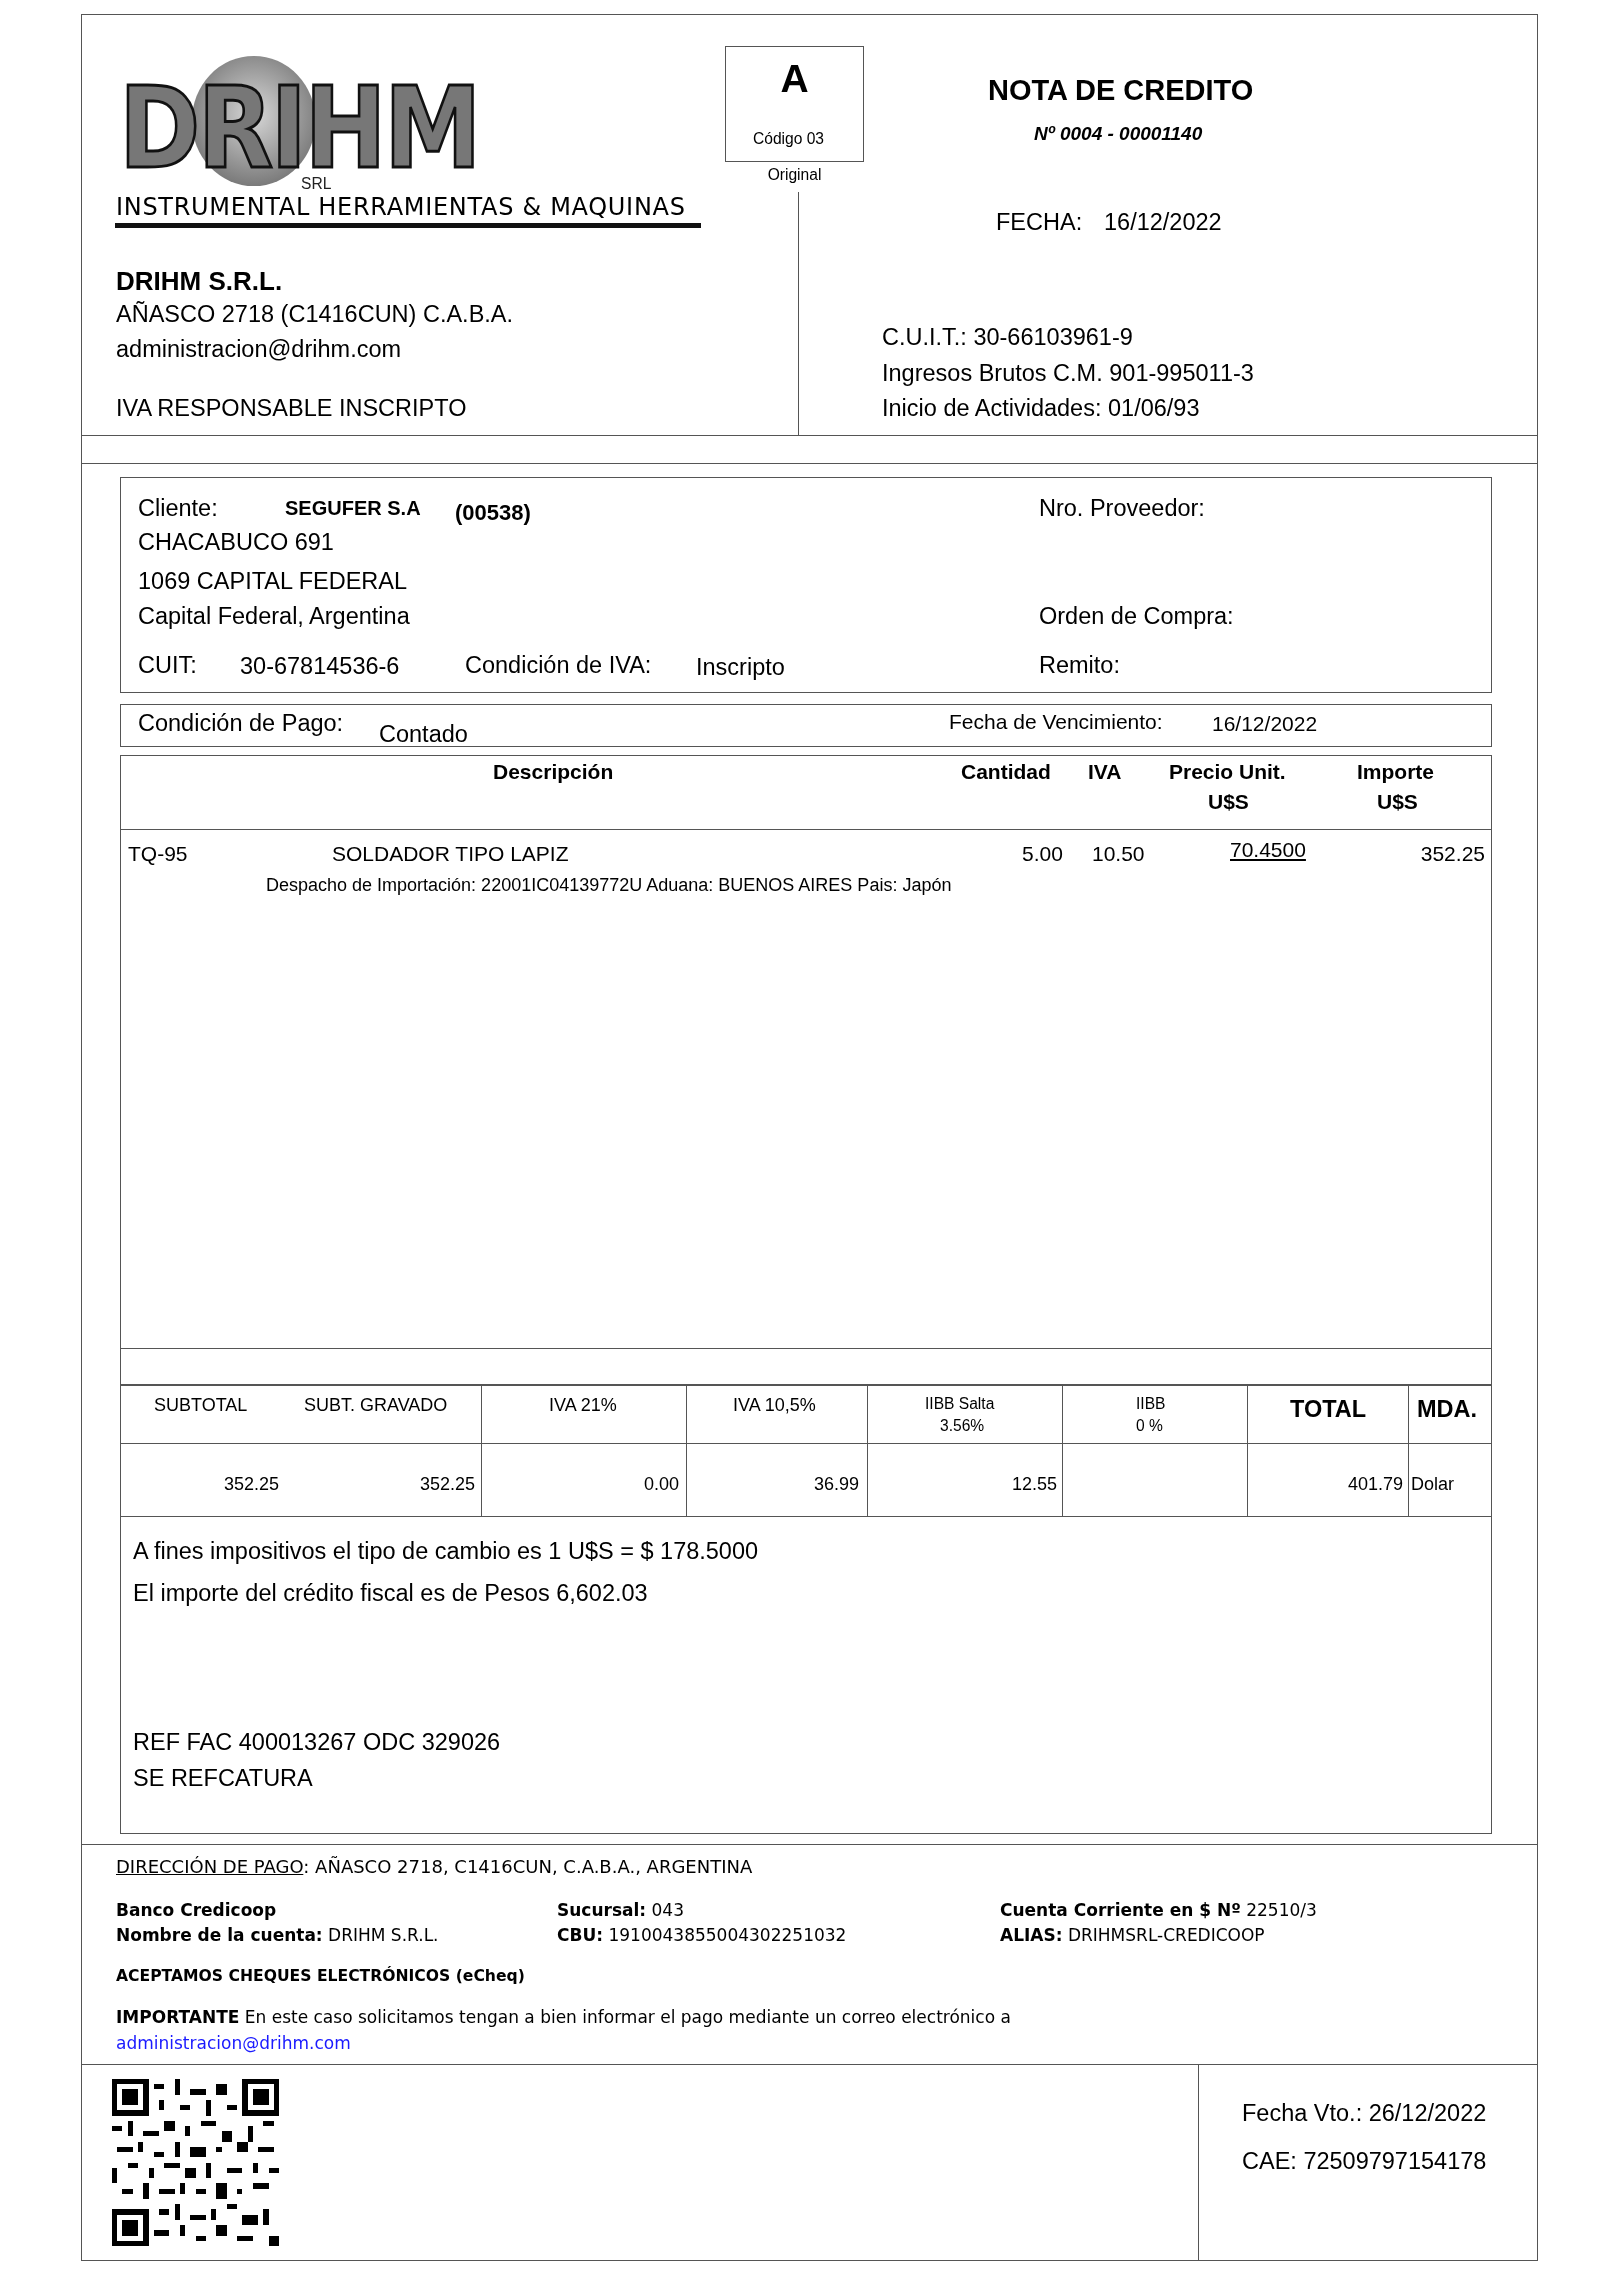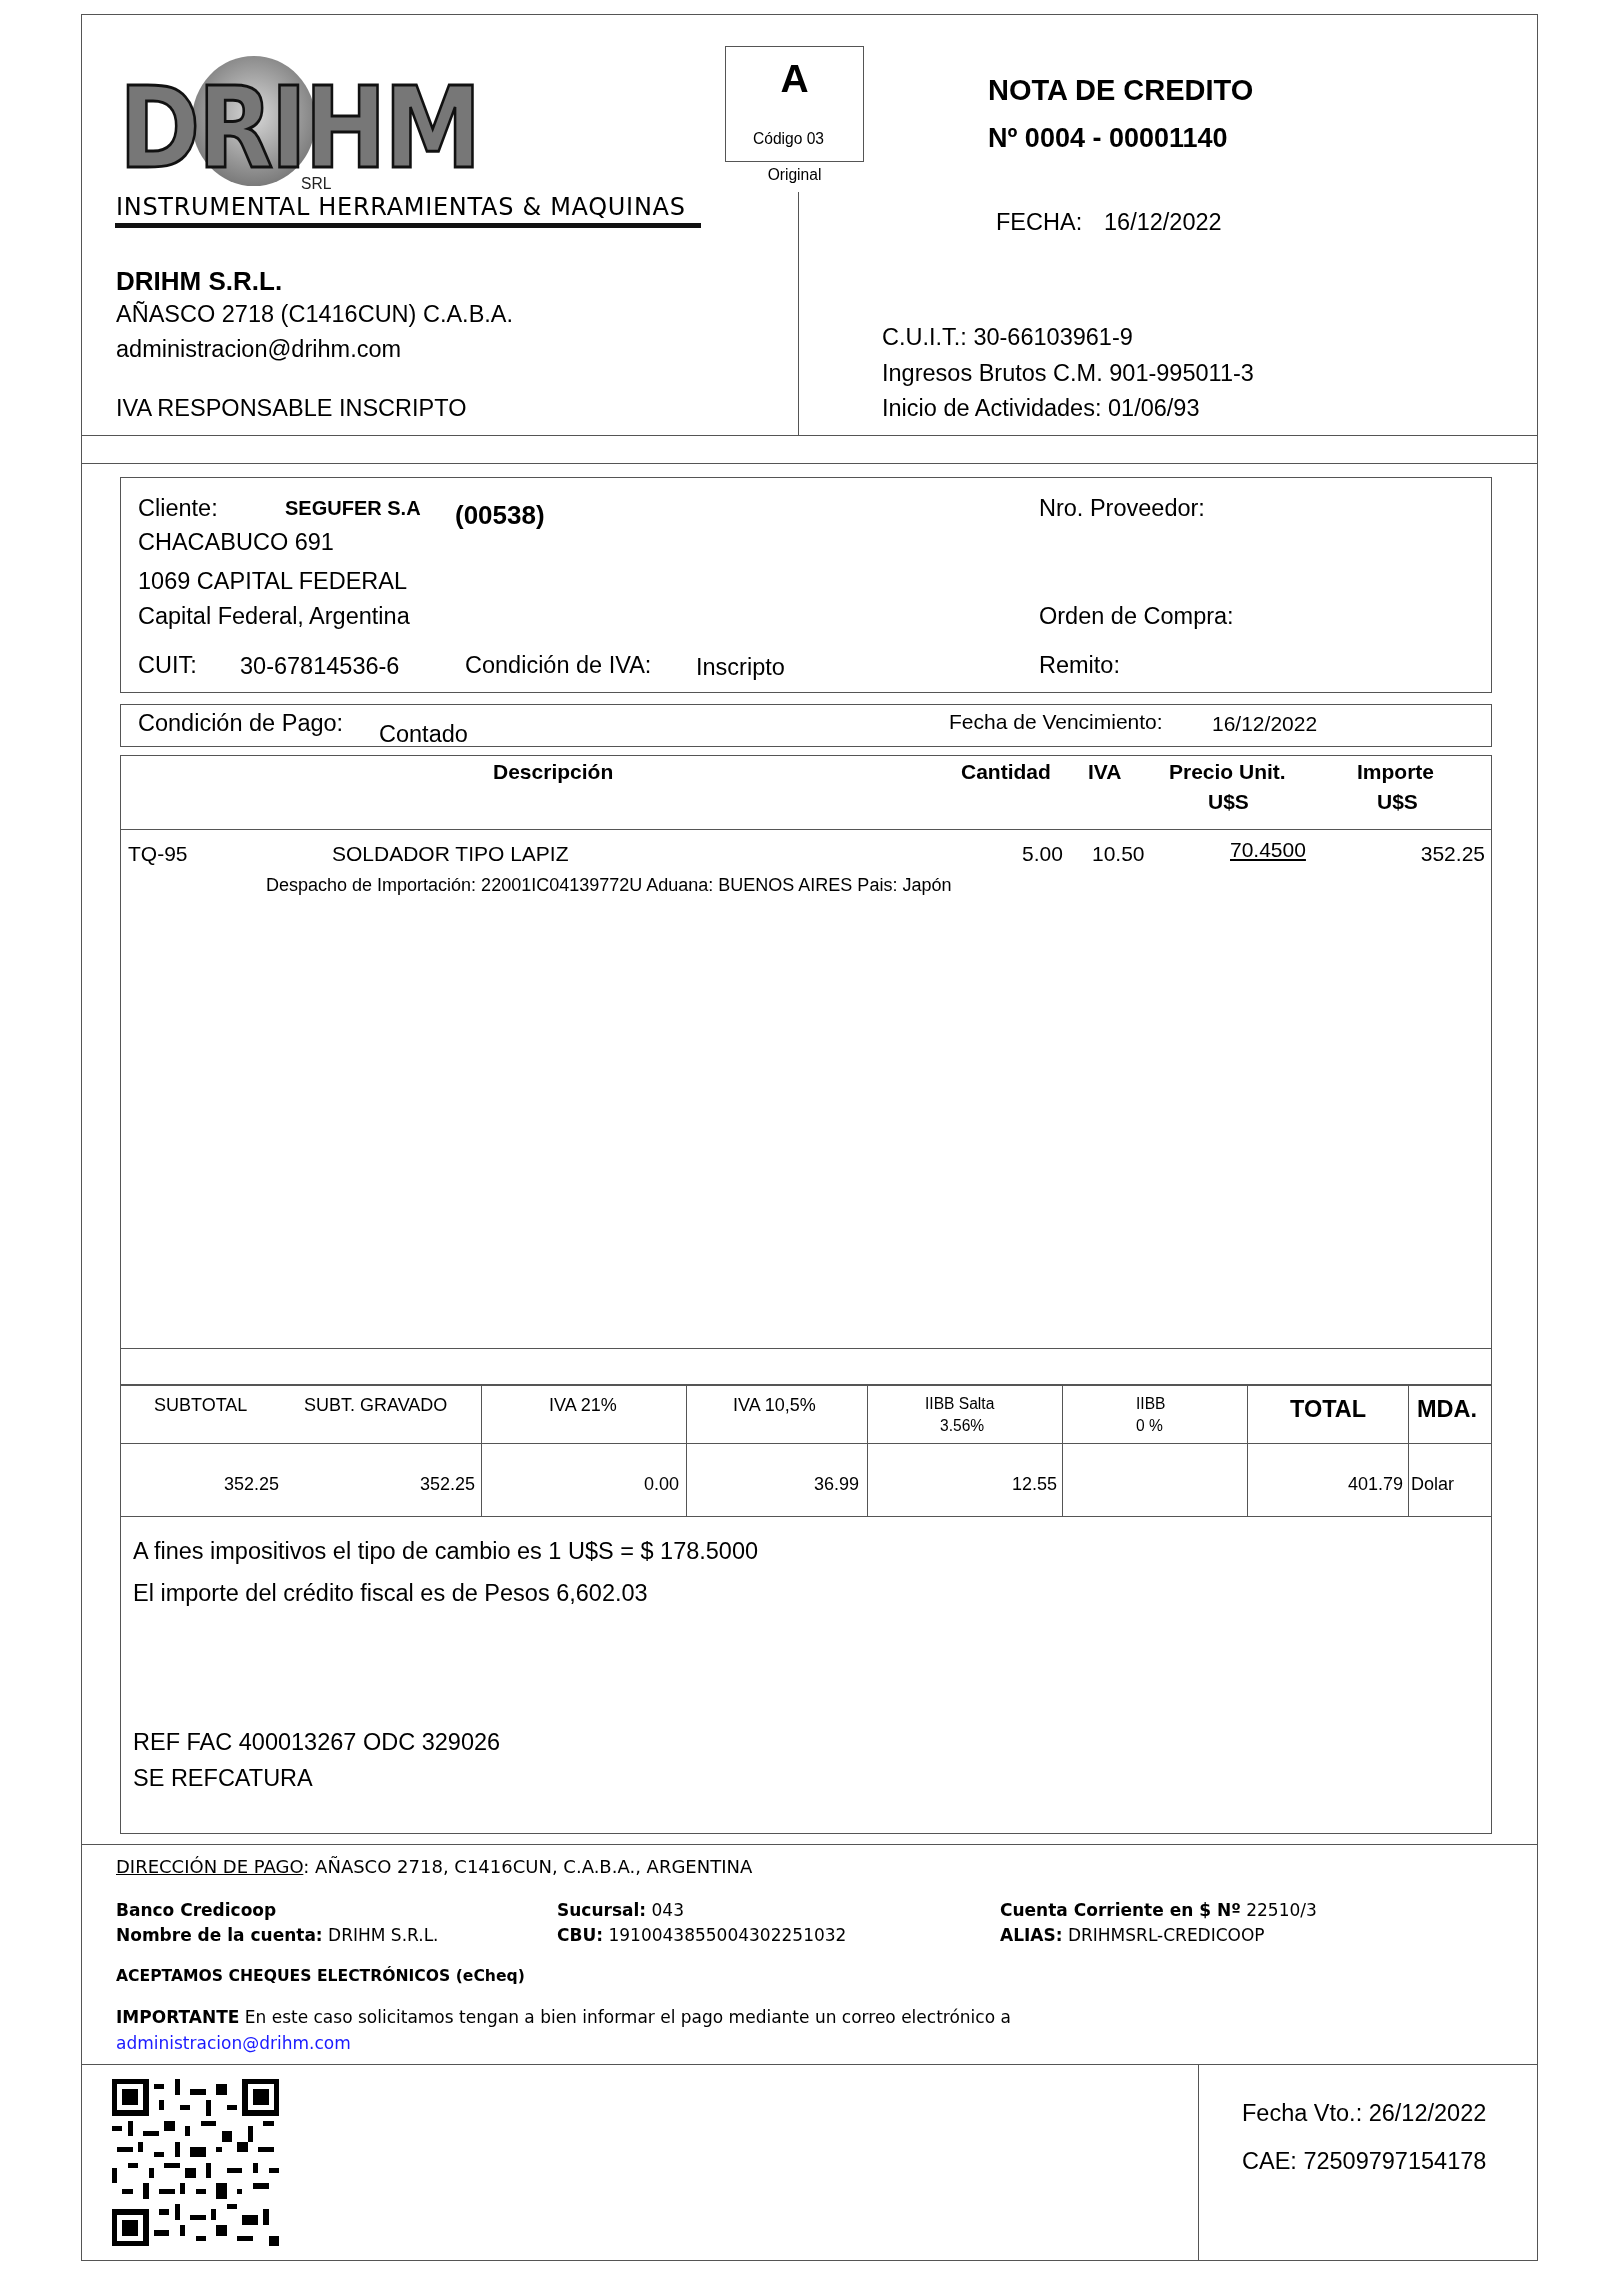--- a/index.html
+++ b/index.html
@@ -55,7 +55,7 @@
 <div class="vline" style="left:798px;top:192px;height:243px;"></div>
 
 <div class="t b" style="left:988px;top:74px;font-size:29px;">NOTA DE CREDITO</div>
-<div class="t b" style="left:988px;top:123px;font-size:27px;">Nº 0004 - 00001140</div>
+<div class="t b" style="left:1034px;top:123px;font-size:19px;font-style:italic;">Nº 0004 - 00001140</div>
 <div class="t f36" style="left:996px;top:209px;">FECHA:</div>
 <div class="t f36" style="left:1104px;top:209px;">16/12/2022</div>
 

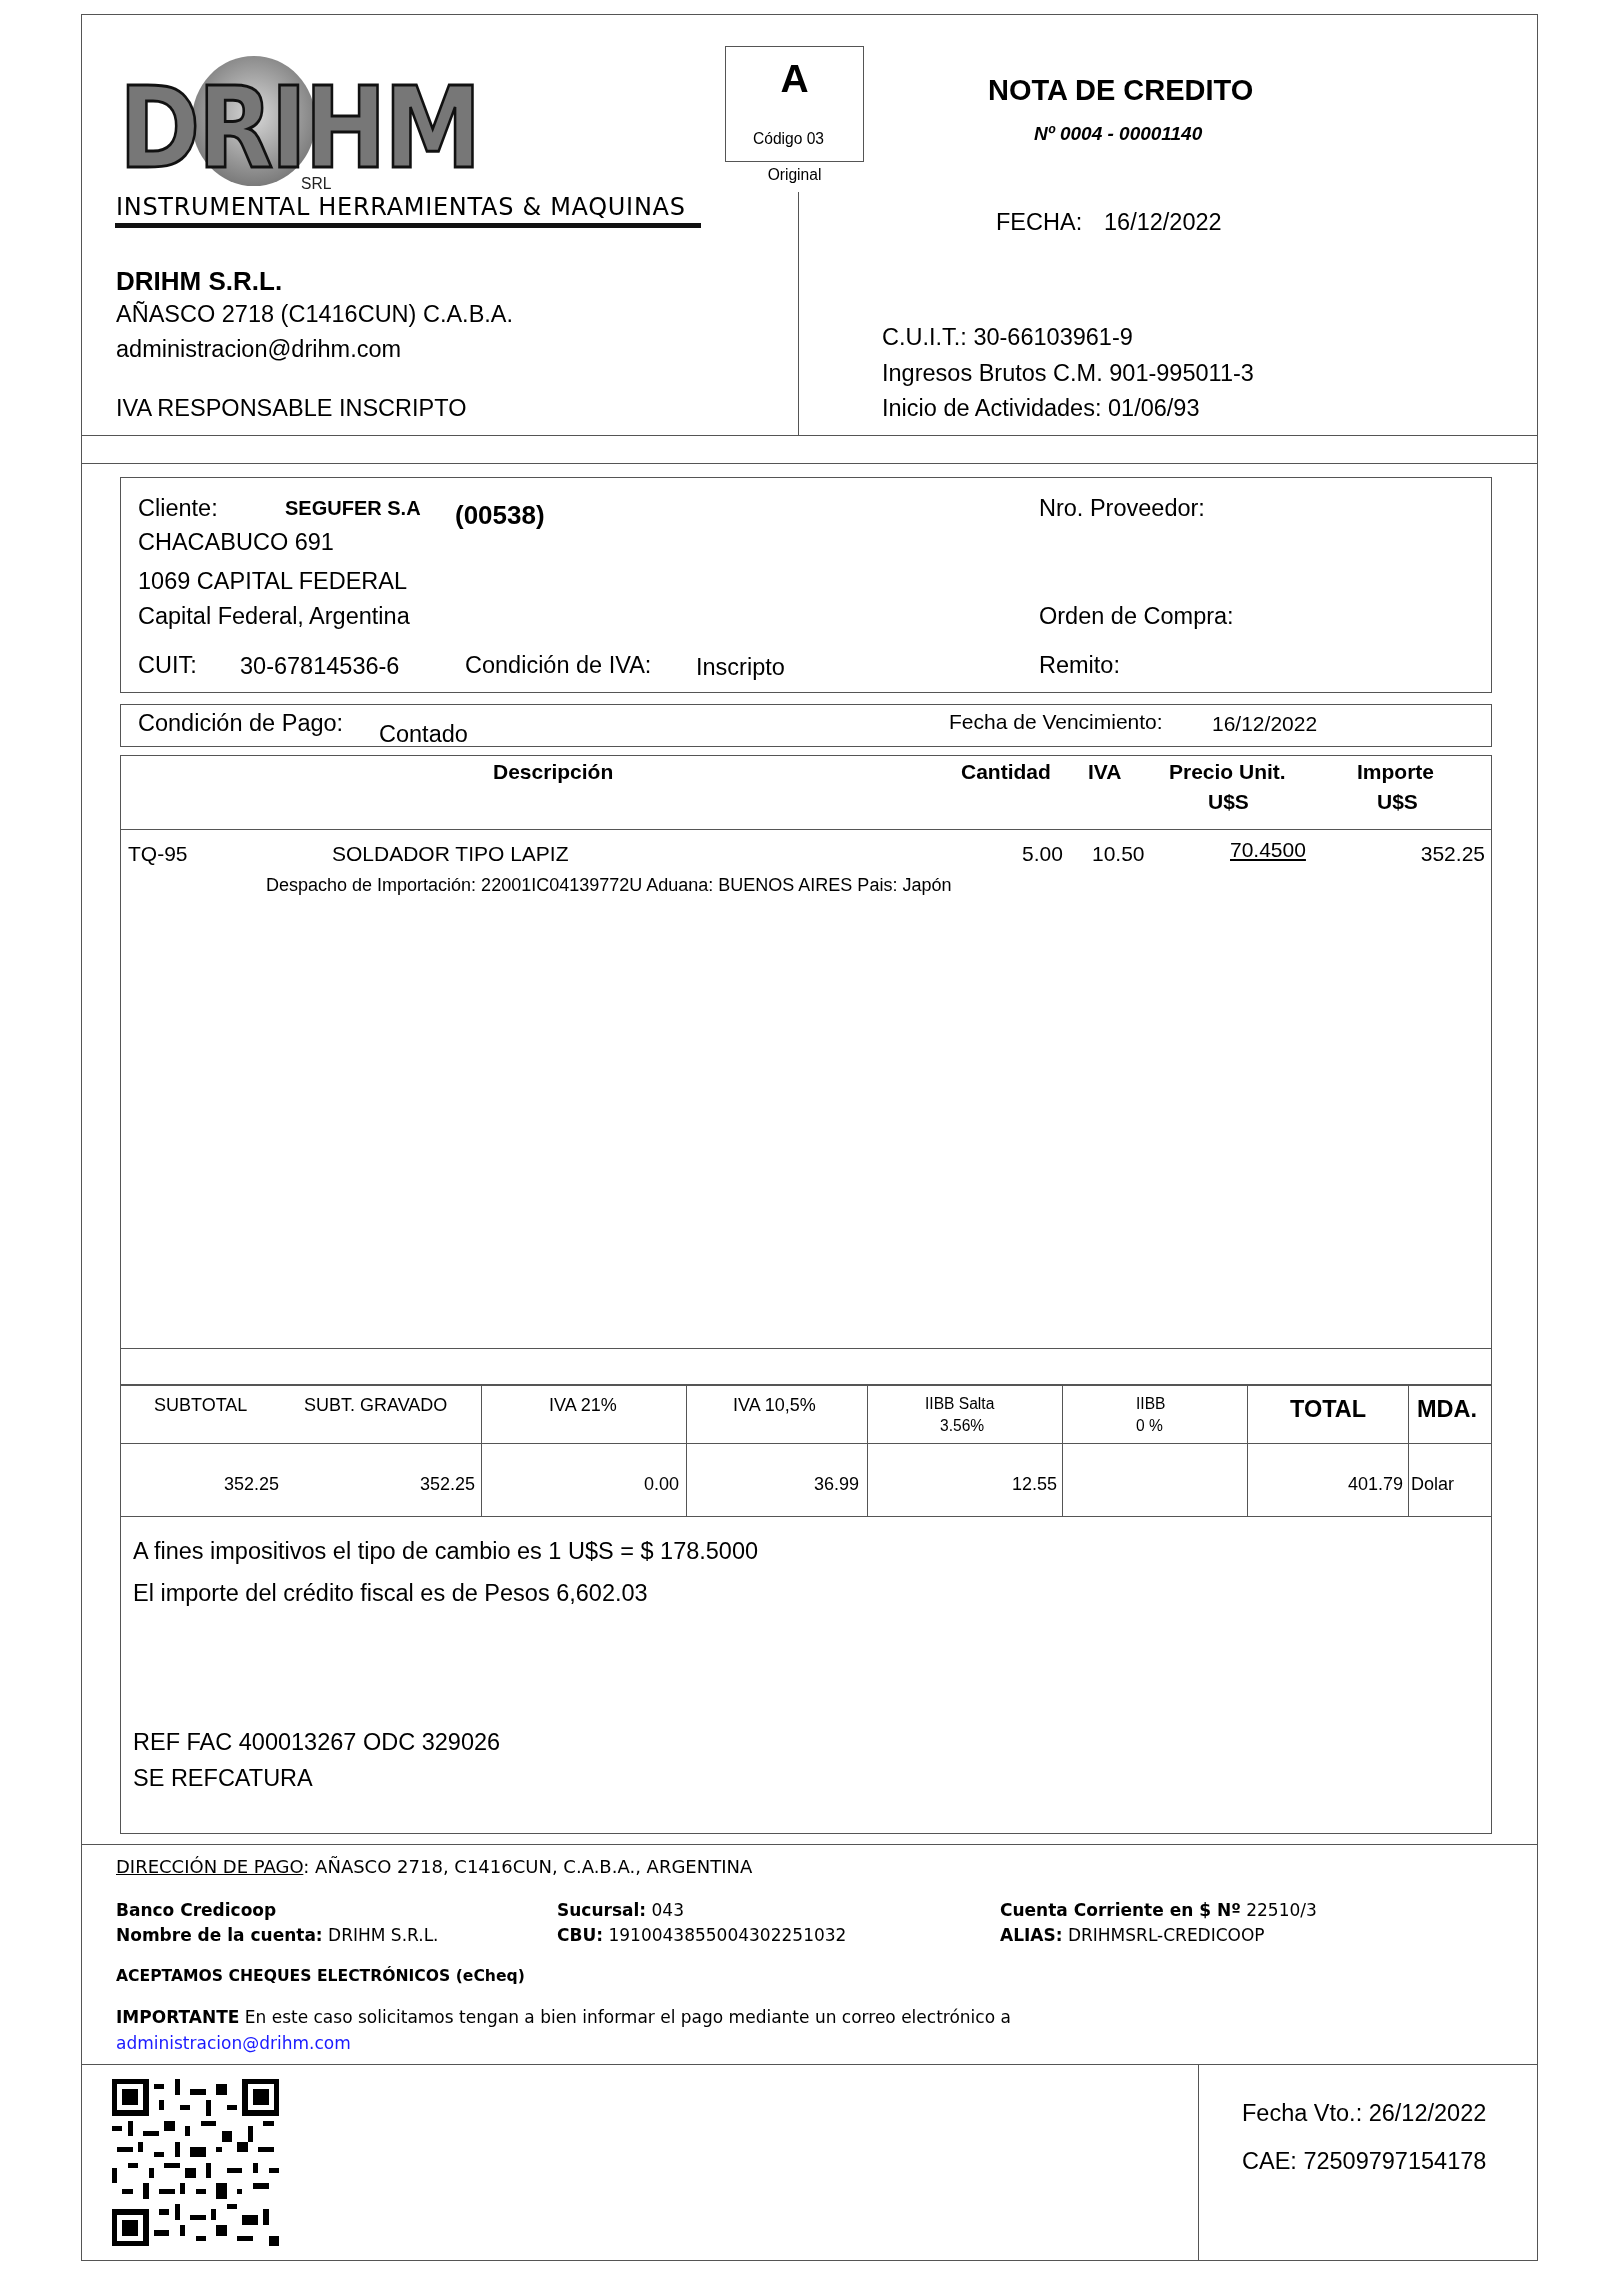--- a/index.html
+++ b/index.html
@@ -11,7 +11,7 @@
   .box { position:absolute; border:1.3px solid #555; box-sizing:border-box; }
   .t { position:absolute; white-space:nowrap; }
   .f36 { font-size:23.5px; }
-  .f34 { font-size:26px; }
+  .f34 { font-size:22px; }
   .f32 { font-size:21px; }
   .f28 { font-size:18px; }
   .f26 { font-size:17px; }

